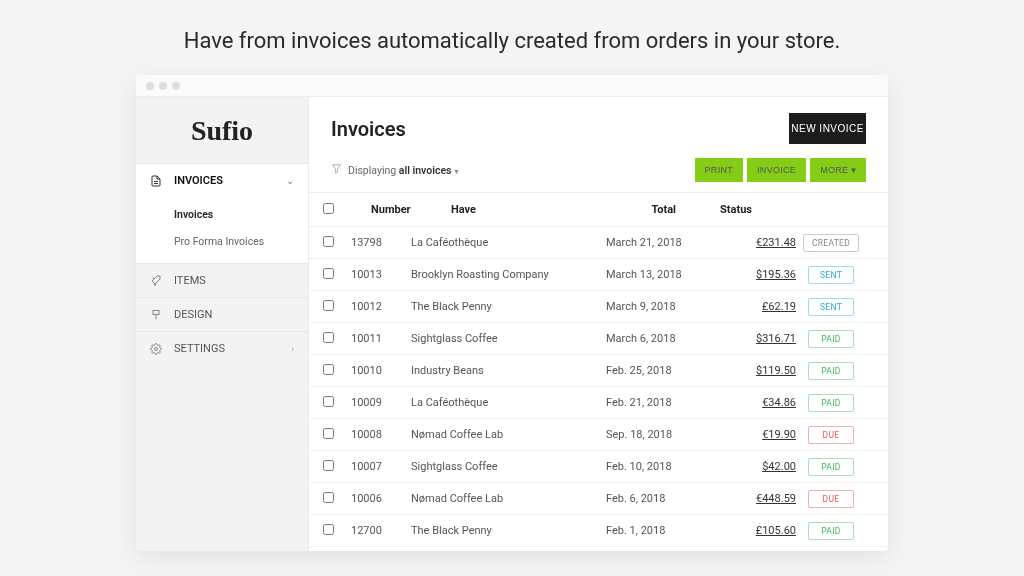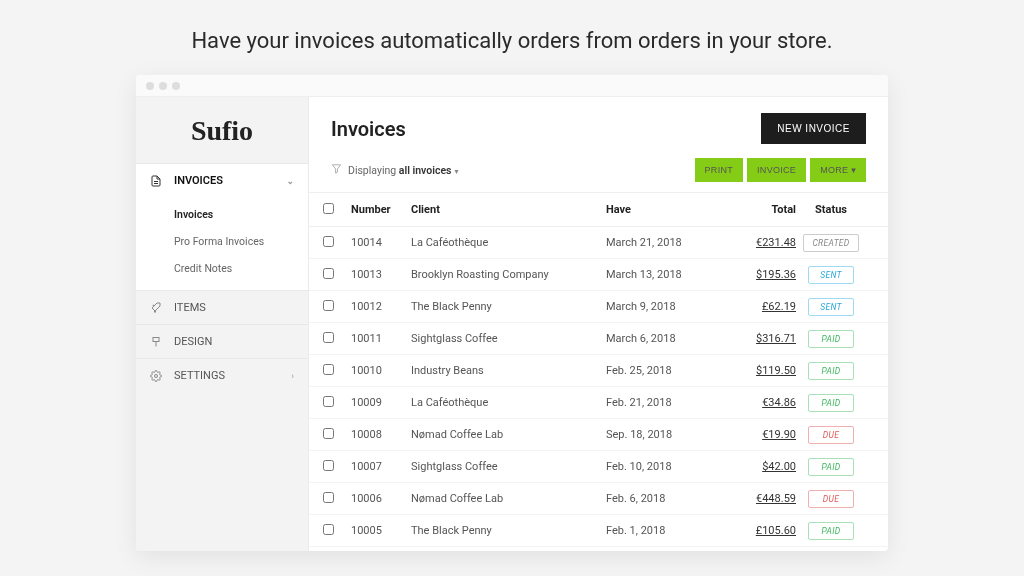--- a/index.html
+++ b/index.html
@@ -194,7 +194,7 @@
 </head>
 <body>
 
-<div class="hero-text">Have your invoices automatically orders from orders in your store.</div>
+<div class="hero-text">Have from invoices automatically created from orders in your store.</div>
 
 <div class="window">
   <div class="titlebar">

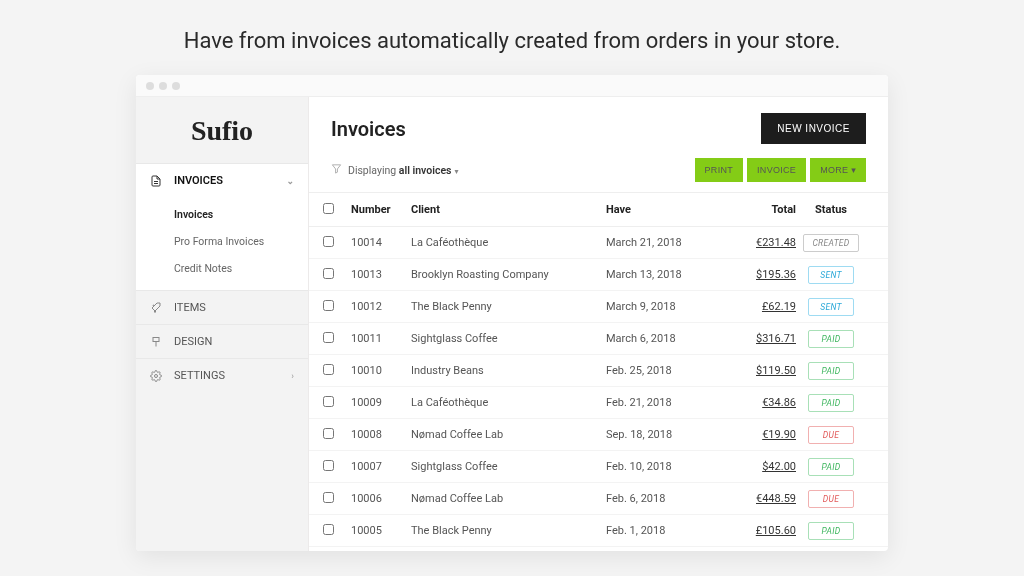--- a/index.html
+++ b/index.html
@@ -118,7 +118,7 @@
   color: #fff;
   font-size: 10px;
   letter-spacing: 0.5px;
-  padding: 10px 16px;
+  padding: 10px 2px;
   border: none;
   cursor: pointer;
 }

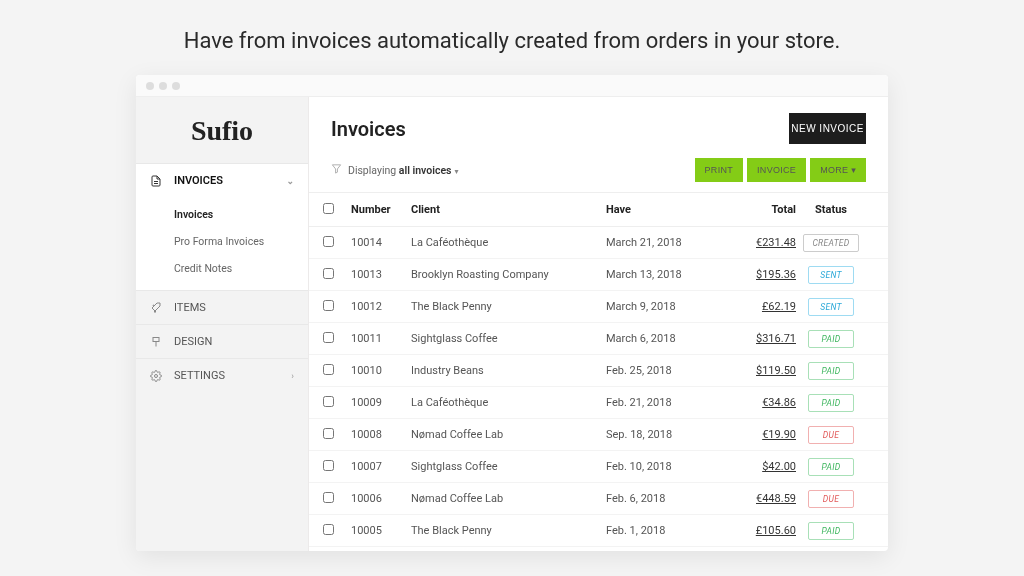--- a/index.html
+++ b/index.html
@@ -162,6 +162,7 @@
   font-weight: 700;
   color: #222;
   border-bottom: 1px solid #eee;
+  gap: 20px;
 }
 .thead .th-total { text-align: right; }
 .thead .th-status { text-align: center; }

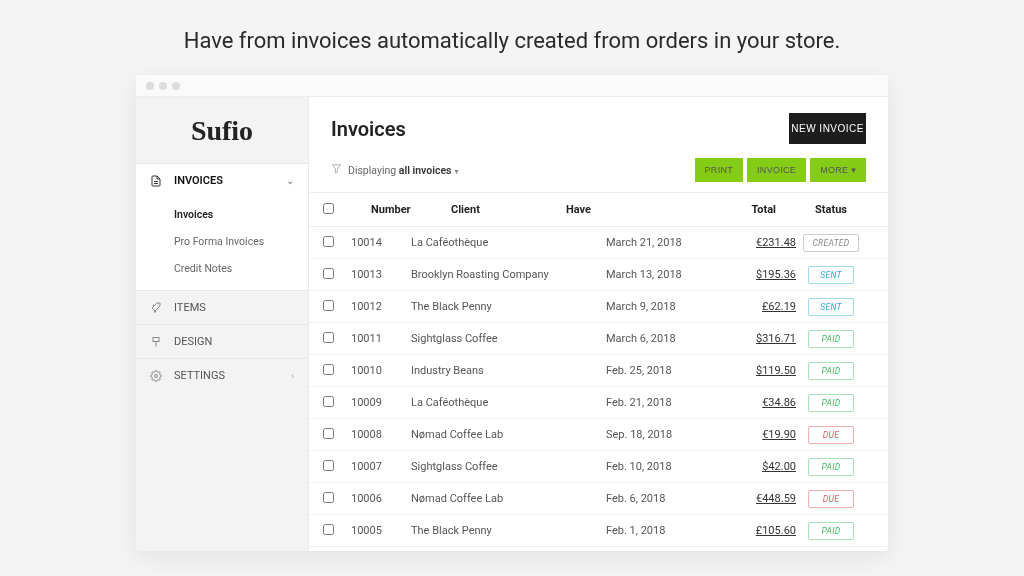--- a/index.html
+++ b/index.html
@@ -278,7 +278,6 @@
         <div class="thead">
           <div><input type="checkbox" style=""></div>
           <div>Number</div>
-          <div>Client</div>
           <div>Have</div>
           <div class="th-total">Total</div>
           <div class="th-status">Status</div>

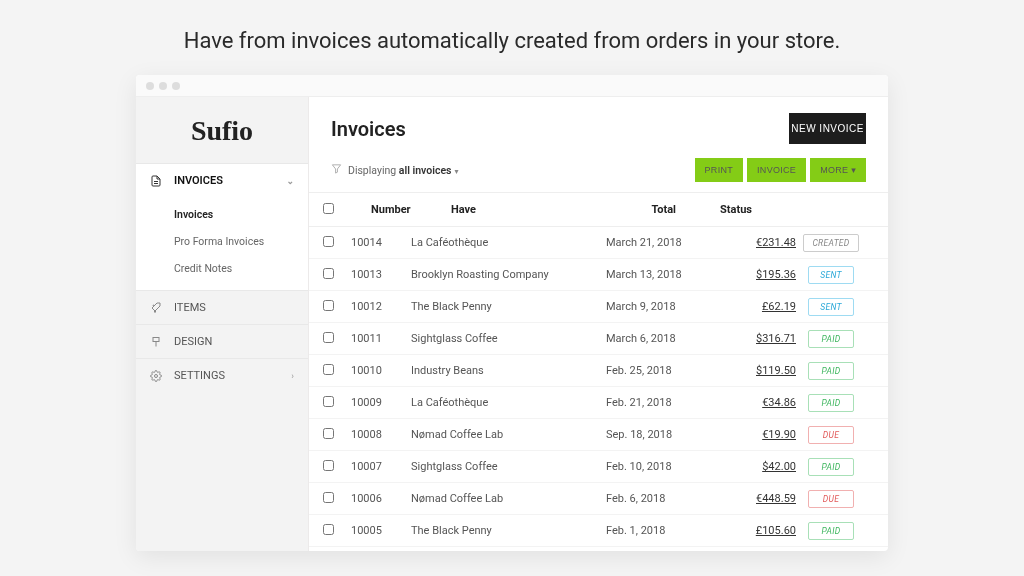--- a/index.html
+++ b/index.html
@@ -285,7 +285,7 @@
         <div id="tbody">
             <div class="trow">
               <div><input type="checkbox" style=""></div>
-              <div>10014</div>
+              <div>13798</div>
               <div>La Caféothèque</div>
               <div>March 21, 2018</div>
               <div class="c-total">€231.48</div>

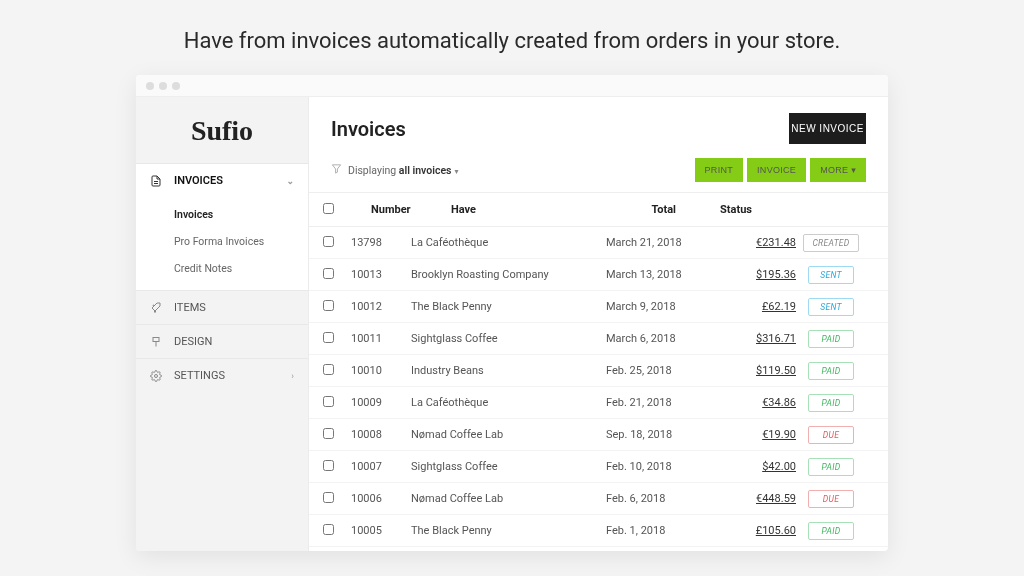--- a/index.html
+++ b/index.html
@@ -176,7 +176,7 @@
   accent-color: #999;
 }
 .c-total { text-align: right; color: #333; text-decoration: underline; }
-.c-status { text-align: center; font-style: italic; }
+.c-status { text-align: center; }
 .badge {
   display: inline-block;
   font-size: 8.5px;

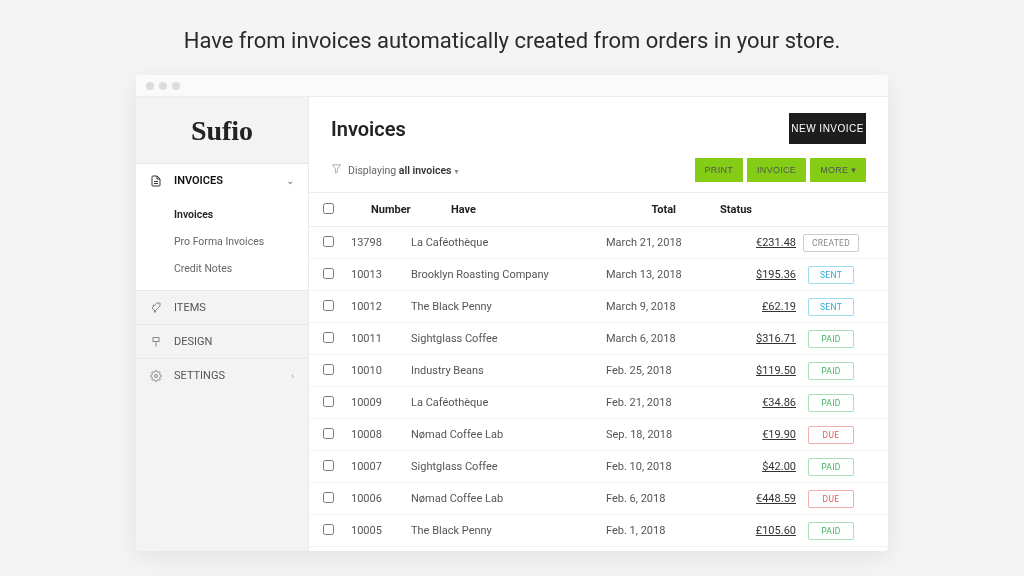--- a/index.html
+++ b/index.html
@@ -222,7 +222,6 @@
           <div class="subnav">
             <div class="sub-item current">Invoices</div>
             <div class="sub-item">Pro Forma Invoices</div>
-            <div class="sub-item">Credit Notes</div>
           </div>
           <div class="nav-item">
             <span class="icon">

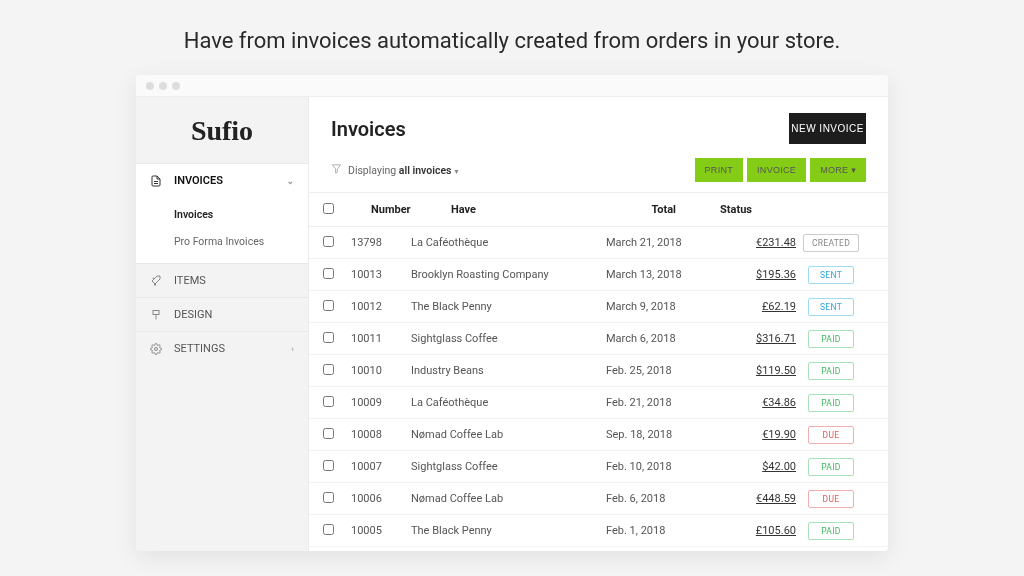--- a/index.html
+++ b/index.html
@@ -356,7 +356,7 @@
             </div>
             <div class="trow">
               <div><input type="checkbox" style=""></div>
-              <div>10005</div>
+              <div>12700</div>
               <div>The Black Penny</div>
               <div>Feb. 1, 2018</div>
               <div class="c-total">£105.60</div>

